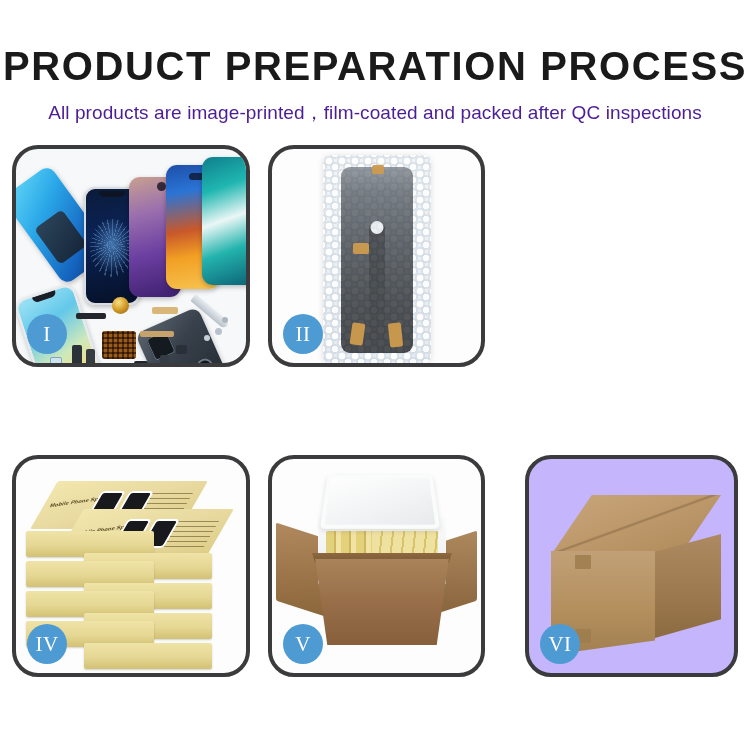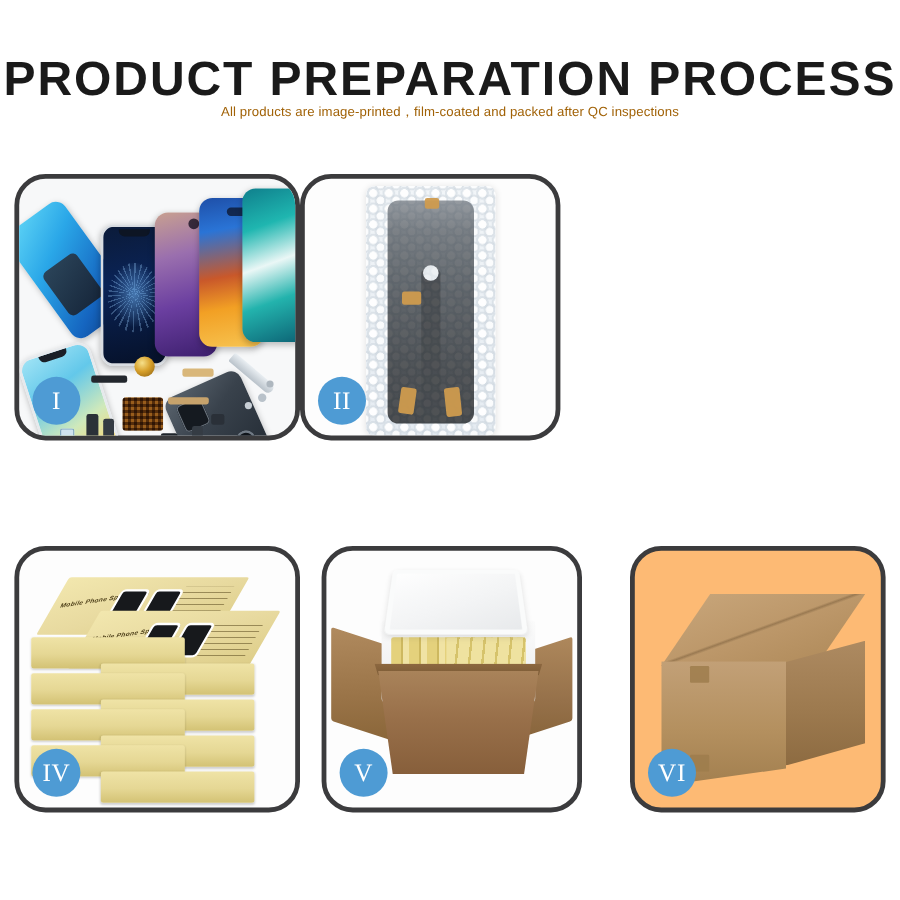--- a/index.html
+++ b/index.html
@@ -21,8 +21,8 @@
   }
   .subtitle {
     font-family: "Liberation Sans", sans-serif;
-    font-size: 11px; font-weight: 400; color: #a16207;
-    letter-spacing: 0.1px; white-space: nowrap;
+    font-size: 19px; font-weight: 400; color: #4c1d95;
+    margin-top: 14px; letter-spacing: 0.1px; white-space: nowrap;
   }
 
   

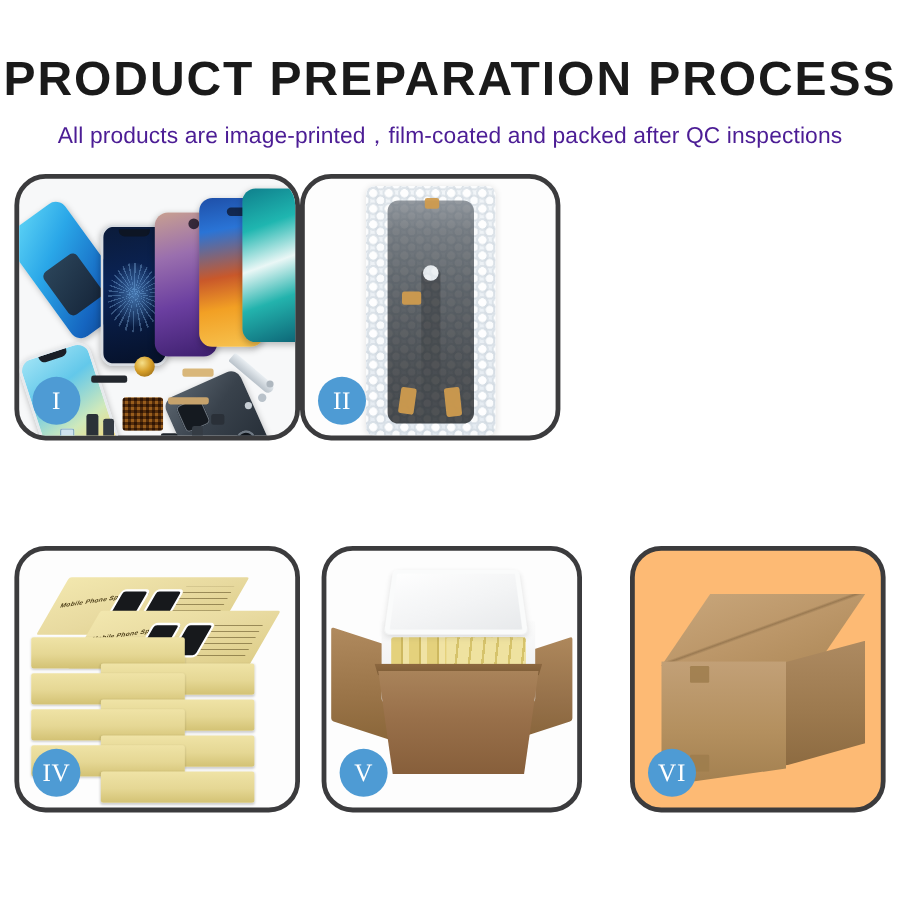--- a/index.html
+++ b/index.html
@@ -382,7 +382,7 @@
       <div class="badge">I</div>
     </div>
 
-    <div class="card p2" style="left:250px; top:0px; width:217px; height:222px;">
+    <div class="card p2" style="left:268px; top:0px; width:217px; height:222px;">
       <div class="photo">
         <div class="bubblebag">
           <div class="lcd">

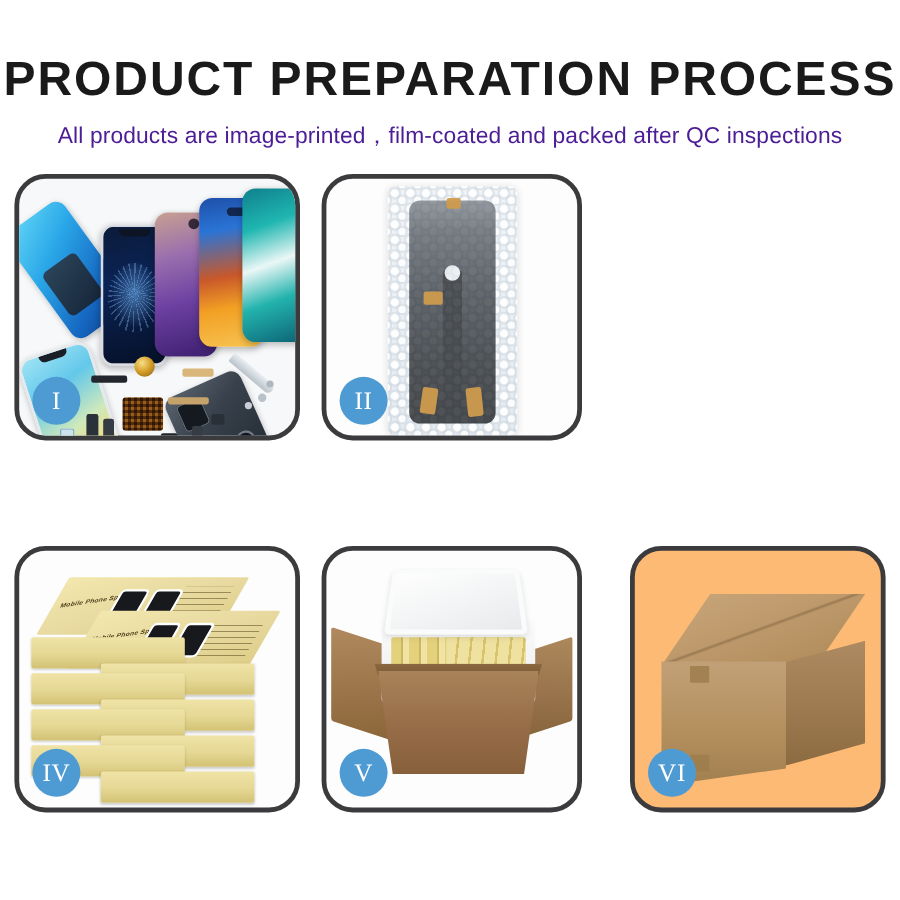--- a/index.html
+++ b/index.html
@@ -306,7 +306,7 @@
   }
 
   
-  .p6 { background: #fdba74; padding-left: 42px; }
+  .p6 { background: #c4b5fd; padding-left: 42px; }
   .sc-top{
     position:absolute; left:22px; top:36px; width:170px; height:60px;
     background: linear-gradient(160deg,#c9a77c 0%,#bb9668 55%,#ad8857 100%);

